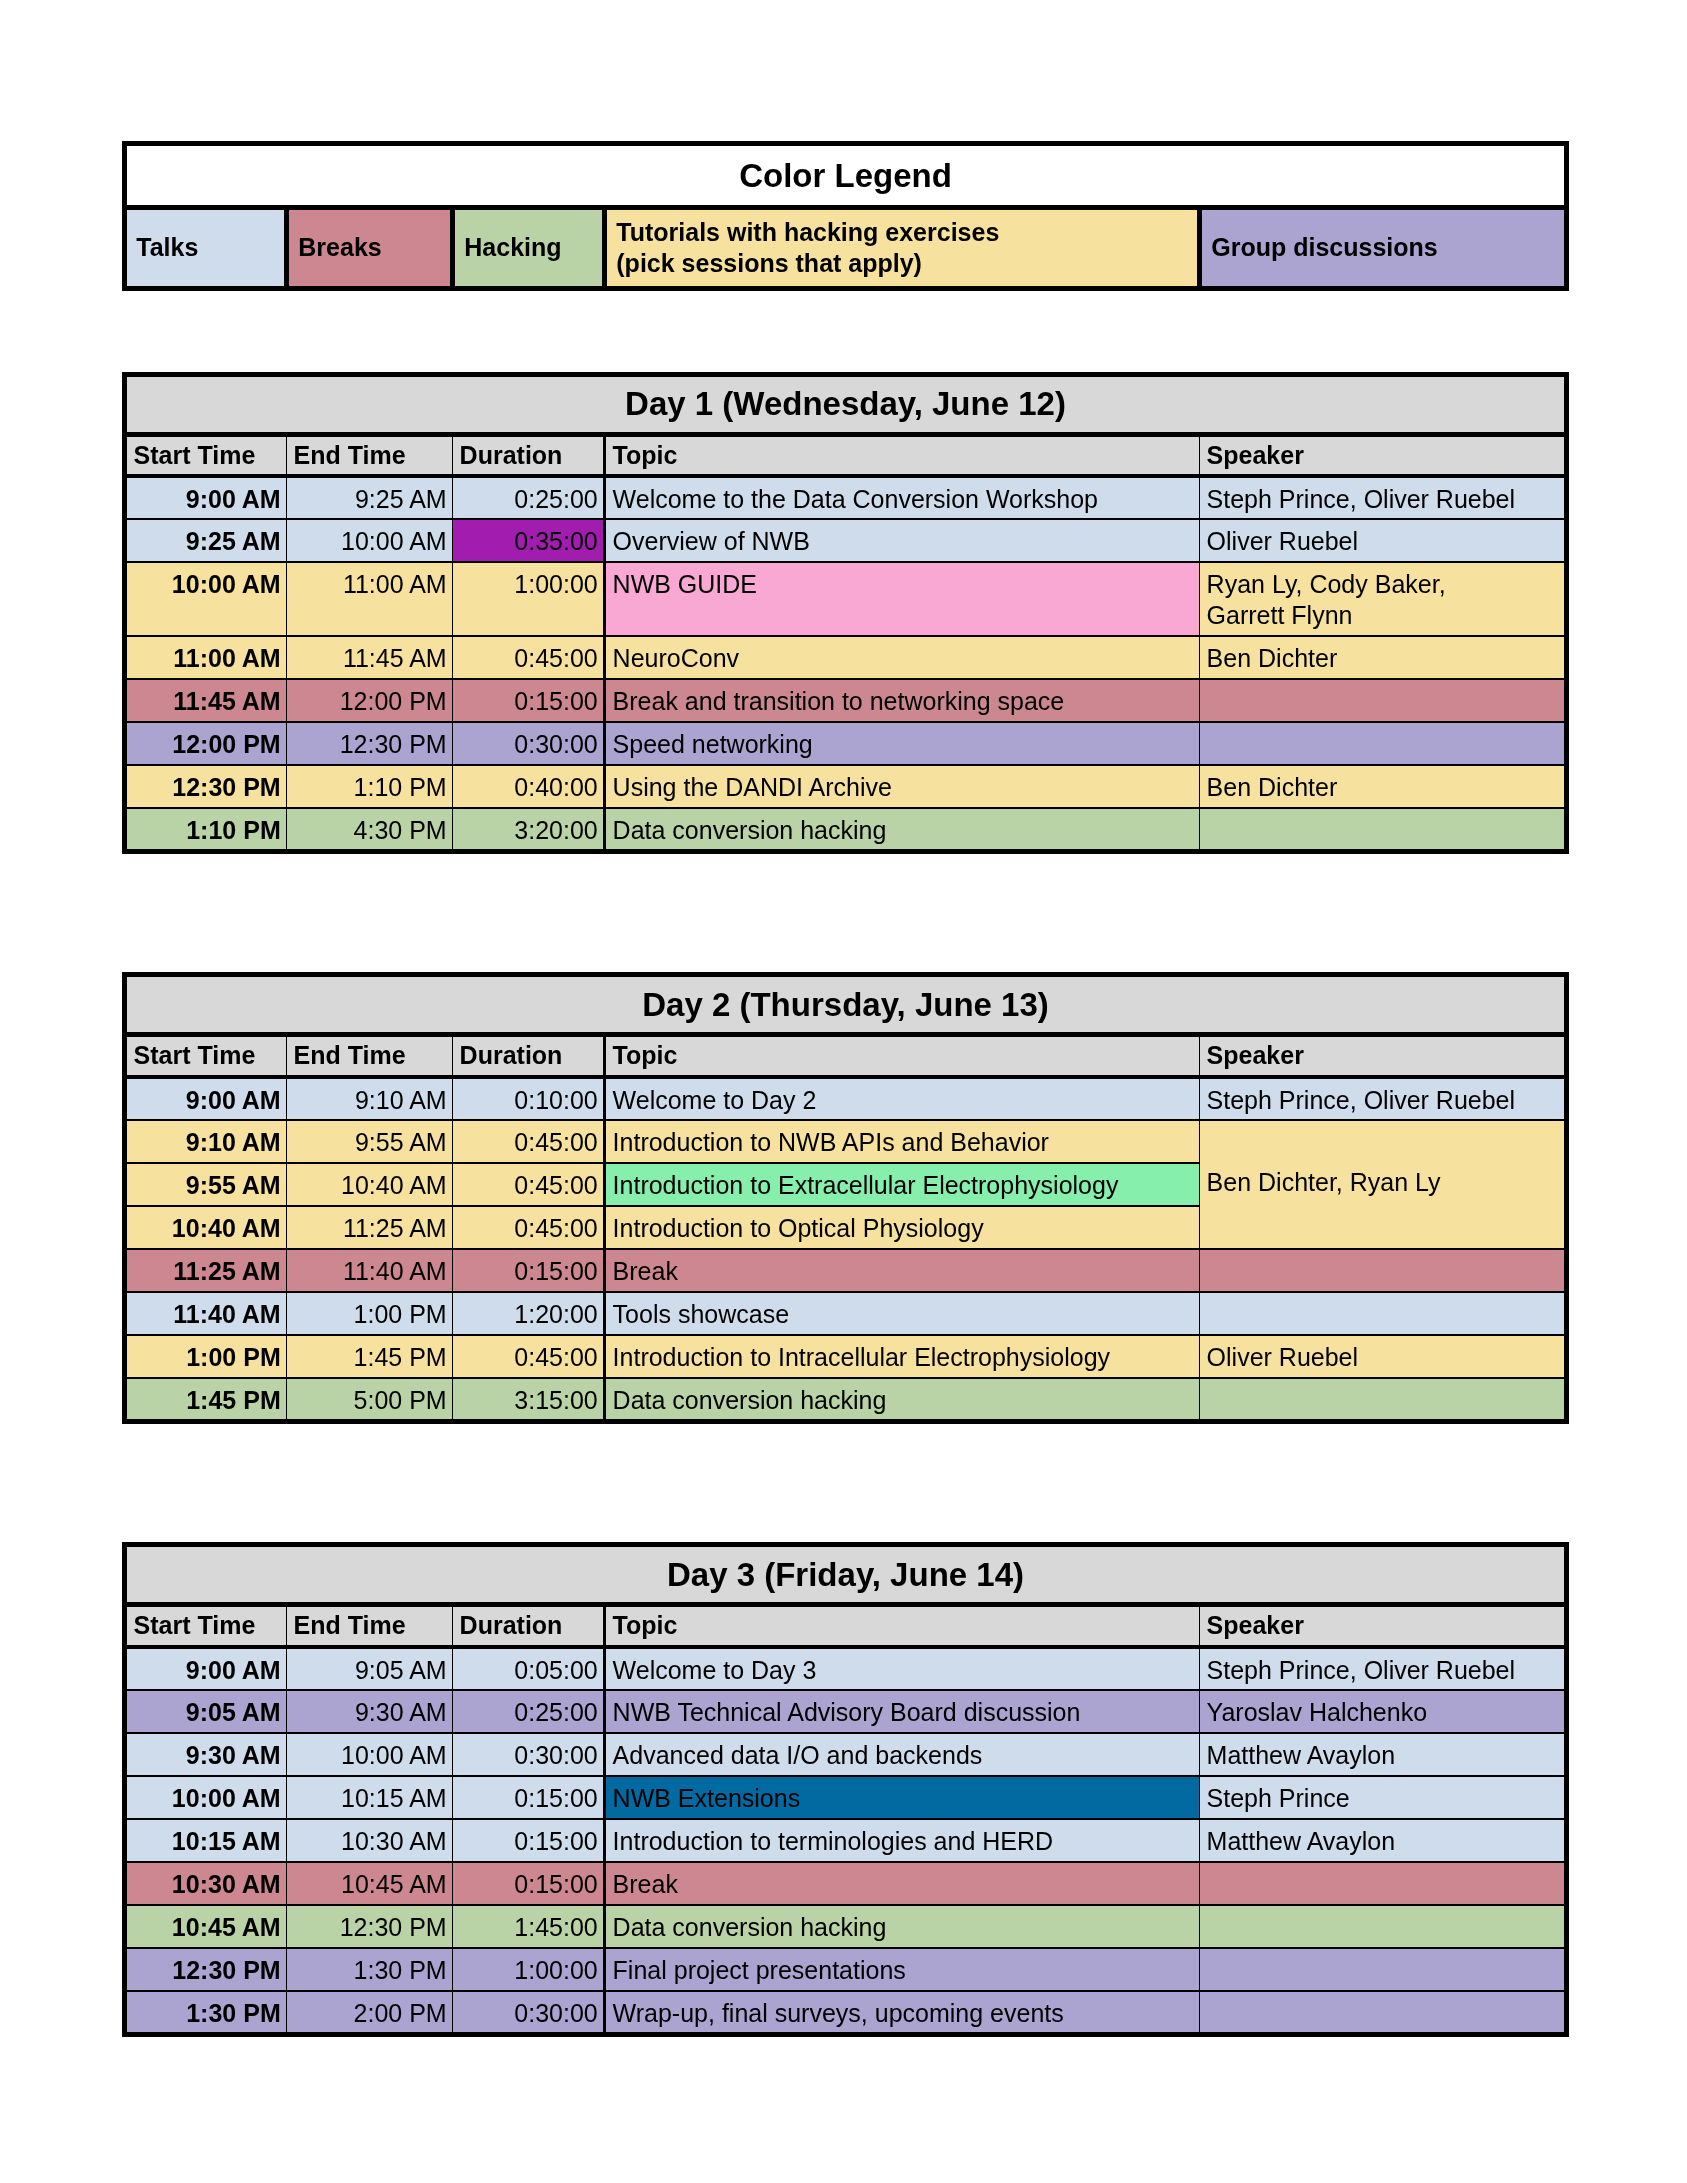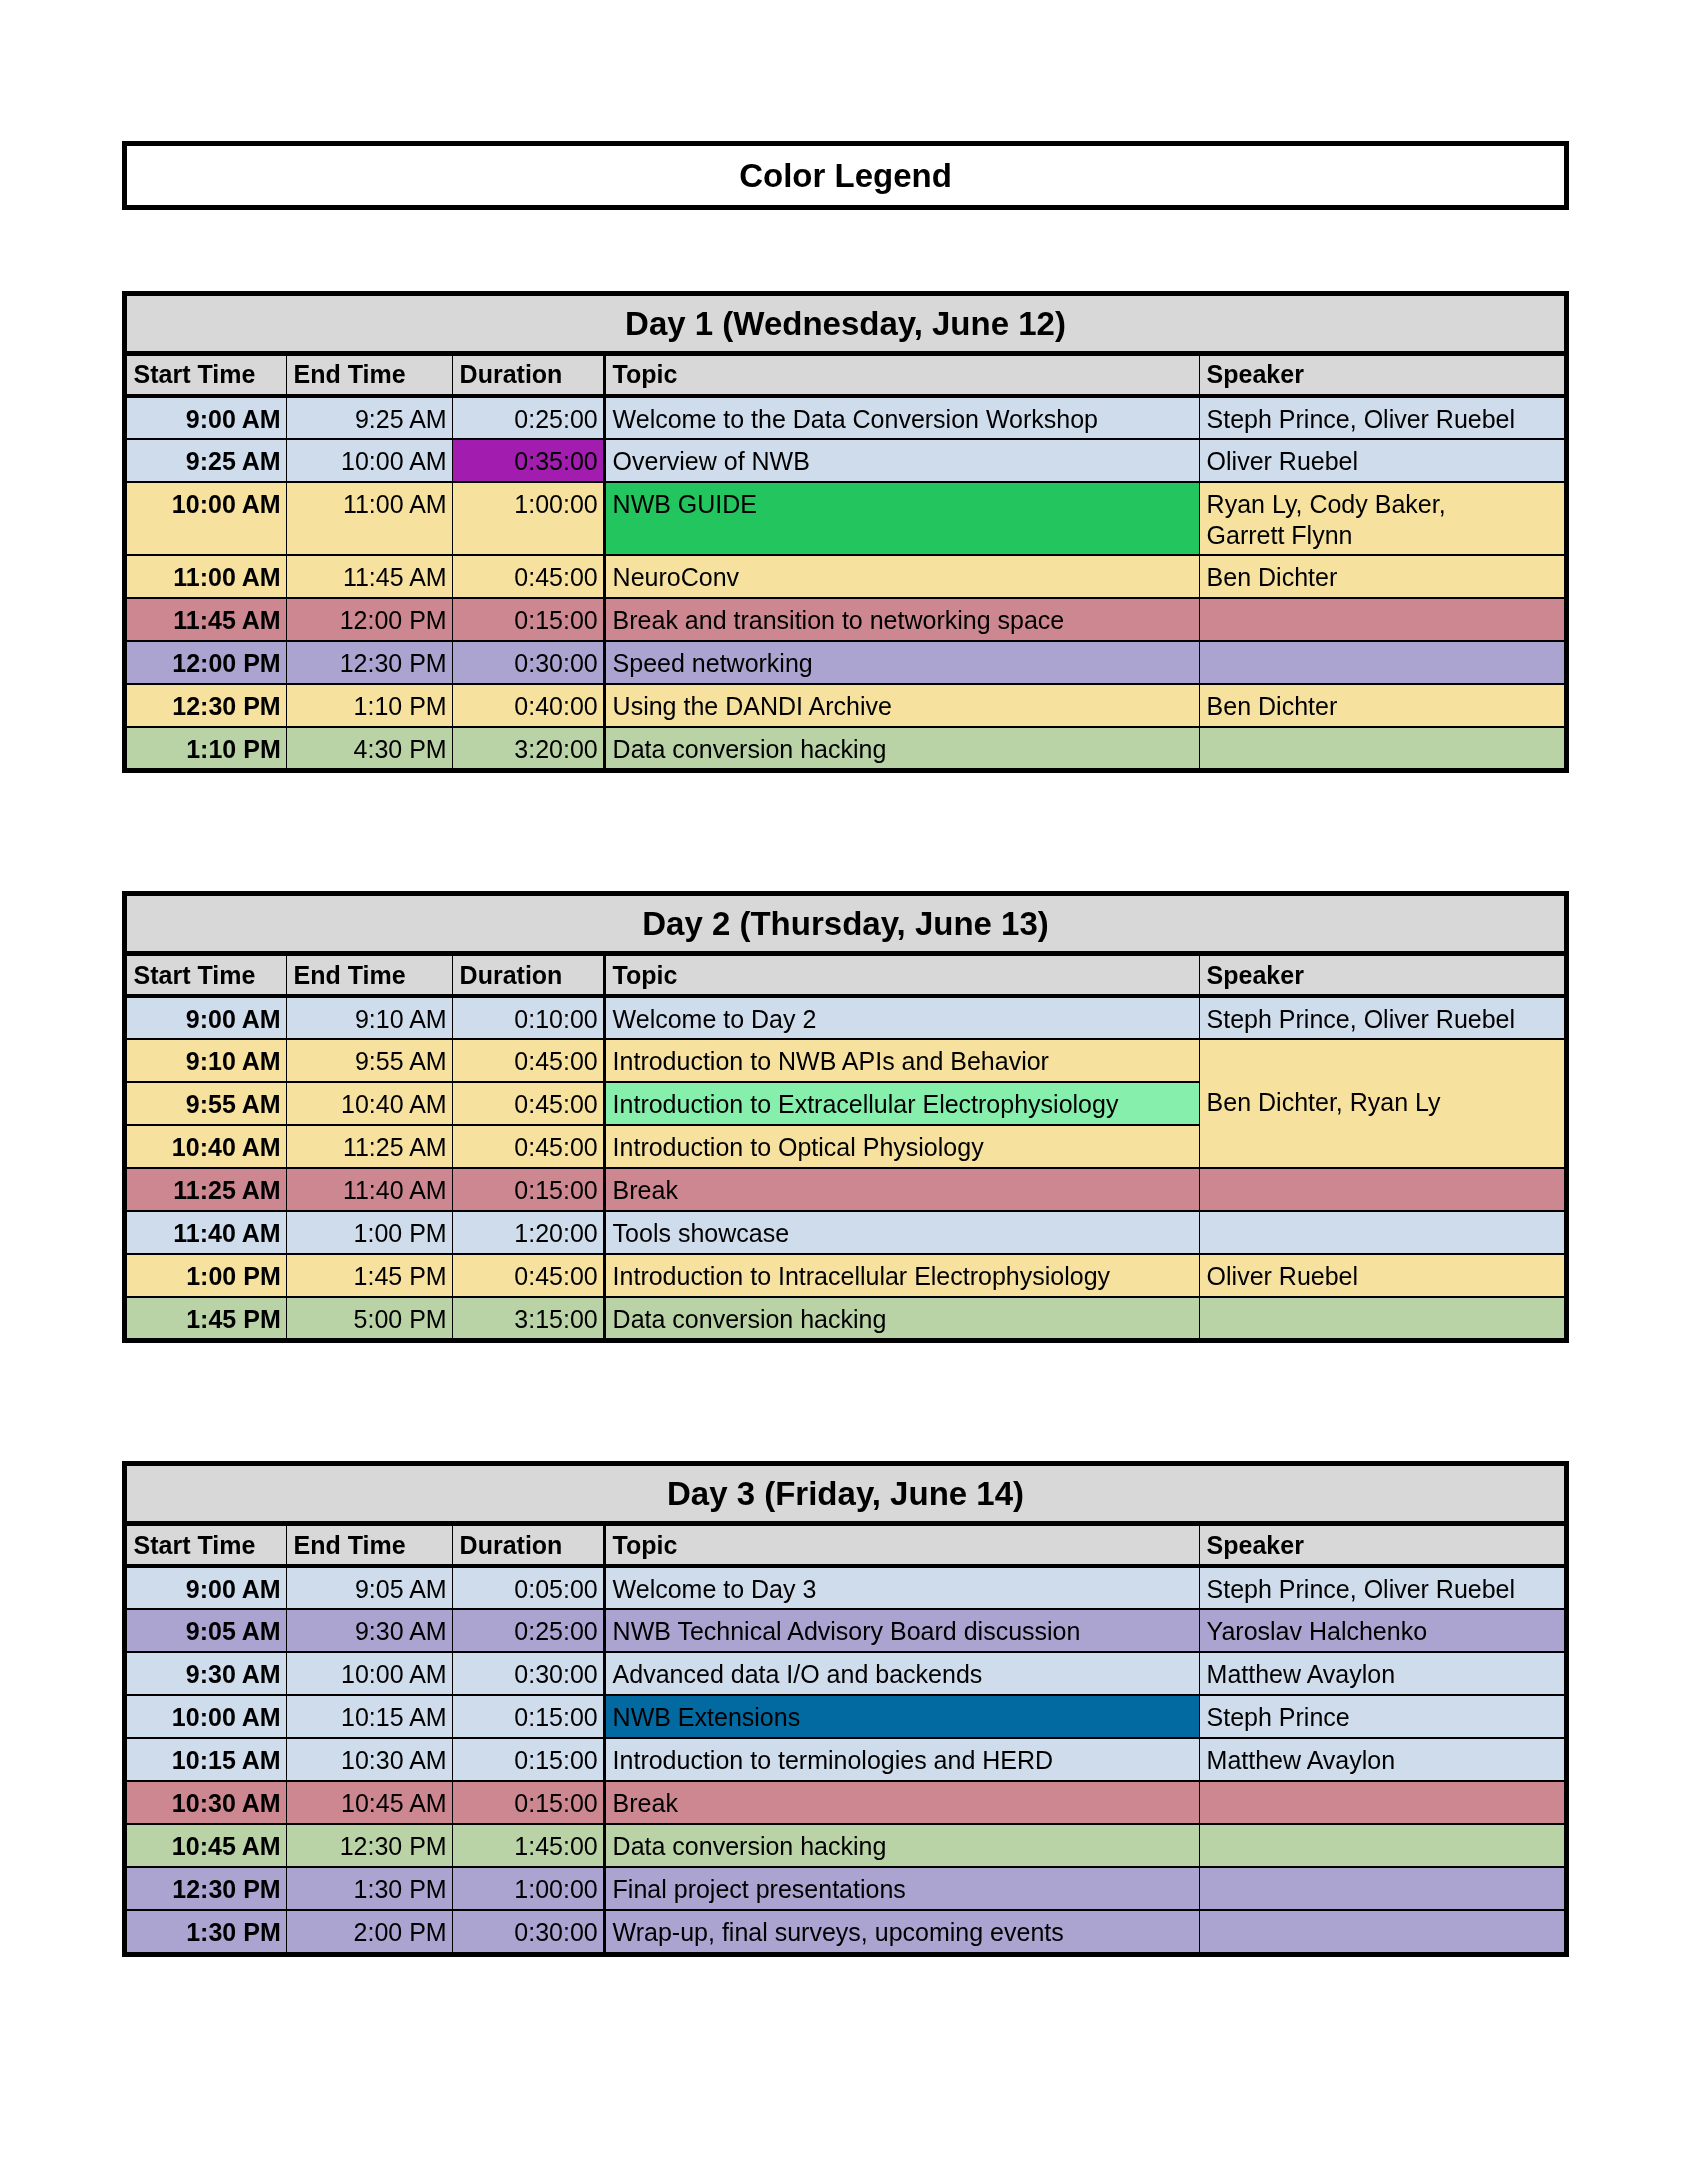--- a/index.html
+++ b/index.html
@@ -96,6 +96,14 @@
       <tr>
         <td colspan="5" class="legend-title-cell">Color Legend</td>
       </tr>
+      <tr id="legend-row">
+          <td class="legend-cell" style="background: rgb(207, 220, 236);">Talks</td>
+          <td class="legend-cell" style="background: rgb(204, 135, 144);">Breaks</td>
+          <td class="legend-cell" style="background: rgb(186, 211, 166);">Hacking</td>
+          <td class="legend-cell" style="background: rgb(246, 226, 158);">Tutorials with hacking exercises
+(pick sessions that apply)</td>
+          <td class="legend-cell" style="background: rgb(171, 164, 209);">Group discussions</td>
+        </tr>
     </tbody>
   </table>
 

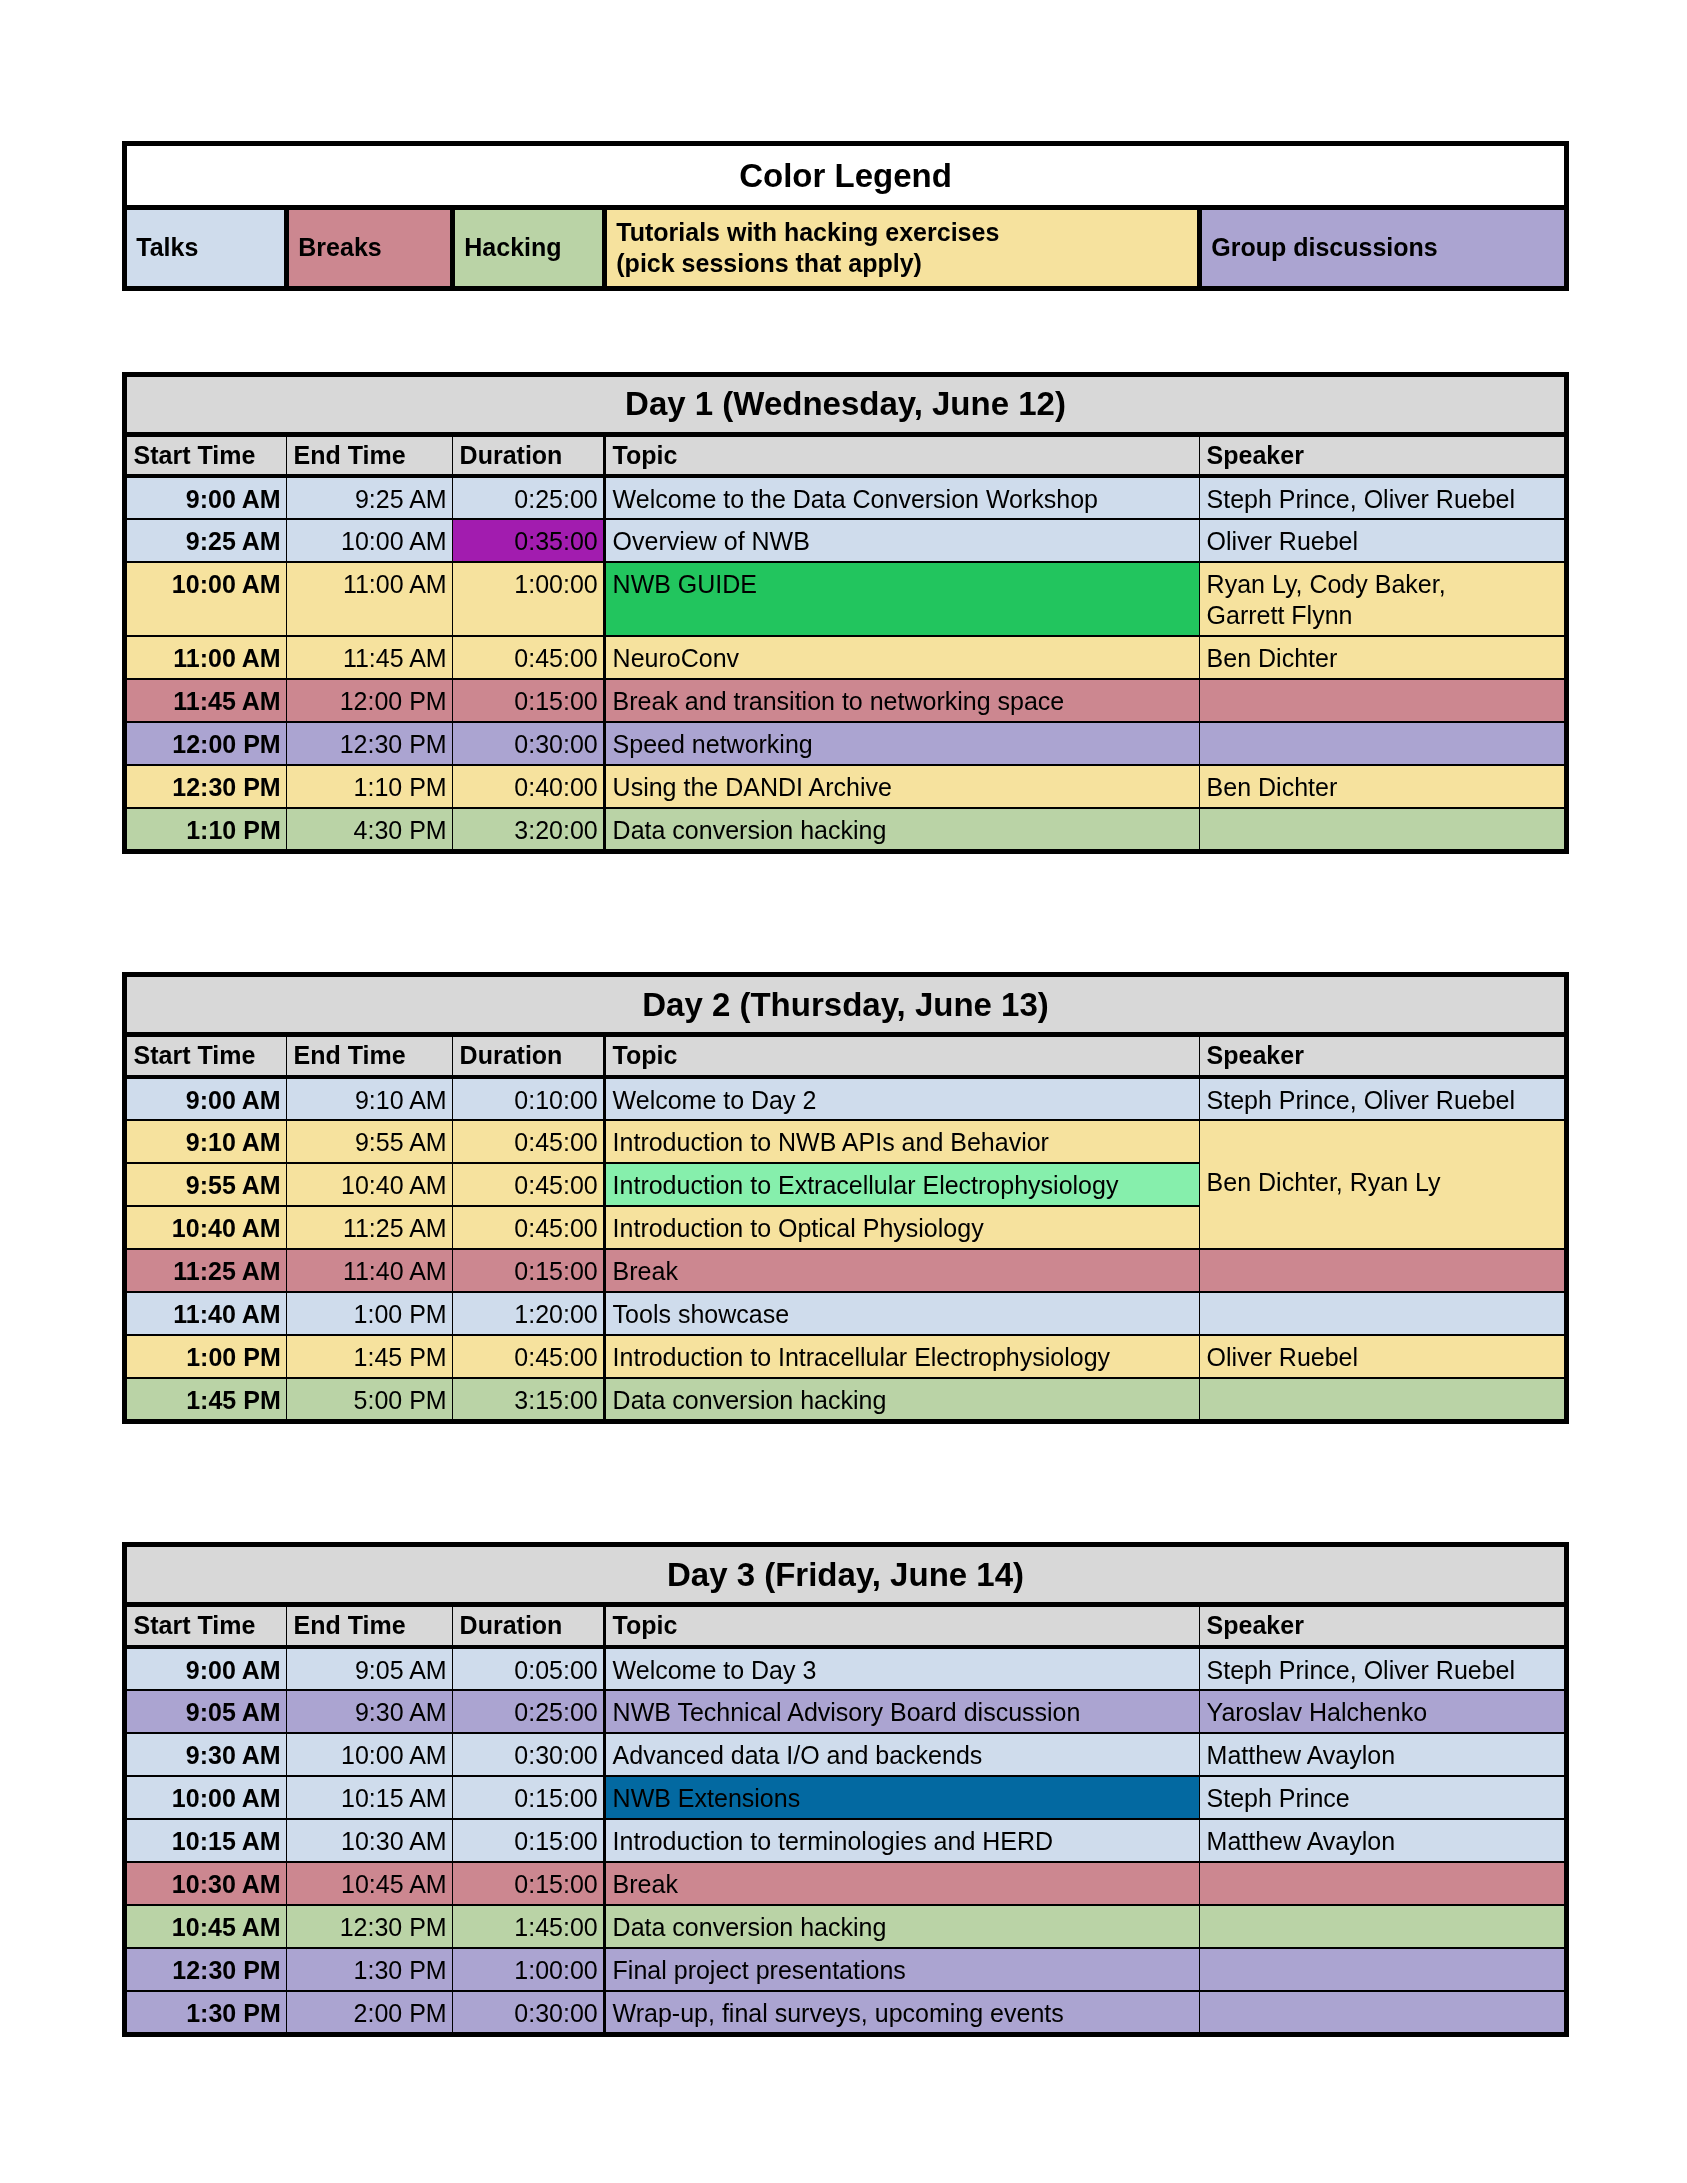--- a/index.html
+++ b/index.html
@@ -145,7 +145,7 @@
             <td class="data-cell c-time c-start" style="background: rgb(246, 226, 158);">10:00 AM</td>
             <td class="data-cell c-time" style="background: rgb(246, 226, 158);">11:00 AM</td>
             <td class="data-cell c-time" style="background: rgb(246, 226, 158);">1:00:00</td>
-            <td class="data-cell c-topic b-topic-left" style="background: #22c55e;">NWB GUIDE</td>
+            <td class="data-cell c-topic b-topic-left" style="background: #f9a8d4;">NWB GUIDE</td>
             <td class="data-cell c-speaker" style="background: rgb(246, 226, 158);">Ryan Ly, Cody Baker,
 Garrett Flynn</td>
           </tr>

